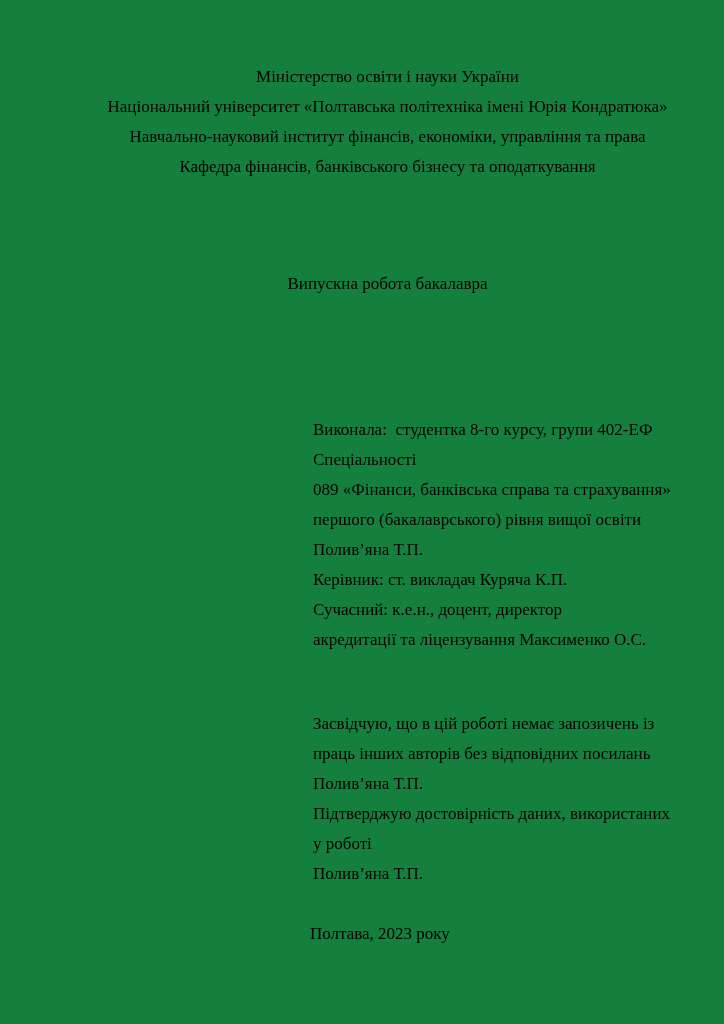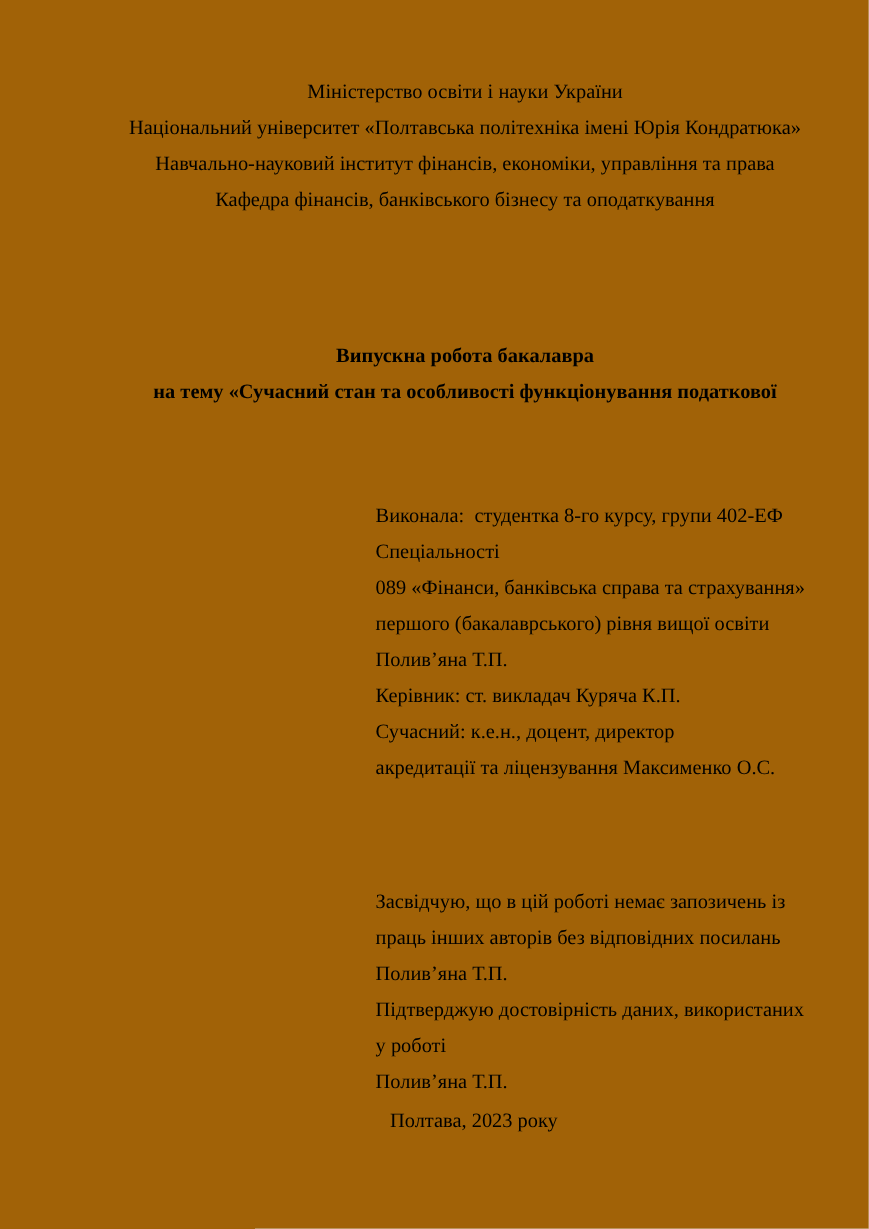--- a/index.html
+++ b/index.html
@@ -12,7 +12,7 @@
     width: 724px;
     height: 1024px;
     margin: 0;
-    background: #a16207;
+    background: #15803d;
     overflow: hidden;
     font-family: "Liberation Serif", "DejaVu Serif", serif;
     color: #000000;

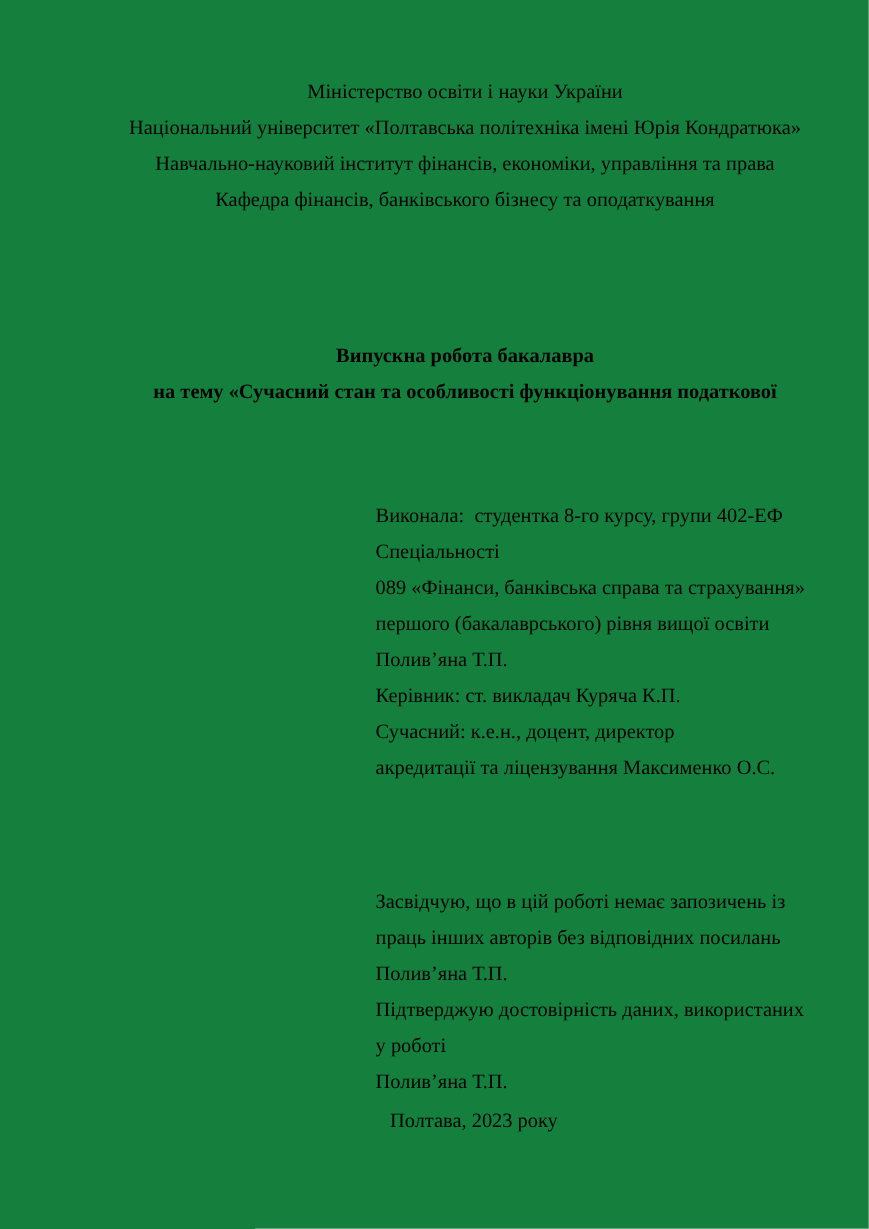--- a/index.html
+++ b/index.html
@@ -35,8 +35,8 @@
     top: 62px;
   }
   .title-block {
-    top: 282px;
-    font-weight: bold;
+    top: 269px;
+    font-weight: normal;
   }
   .attribution-block {
     left: 313px;

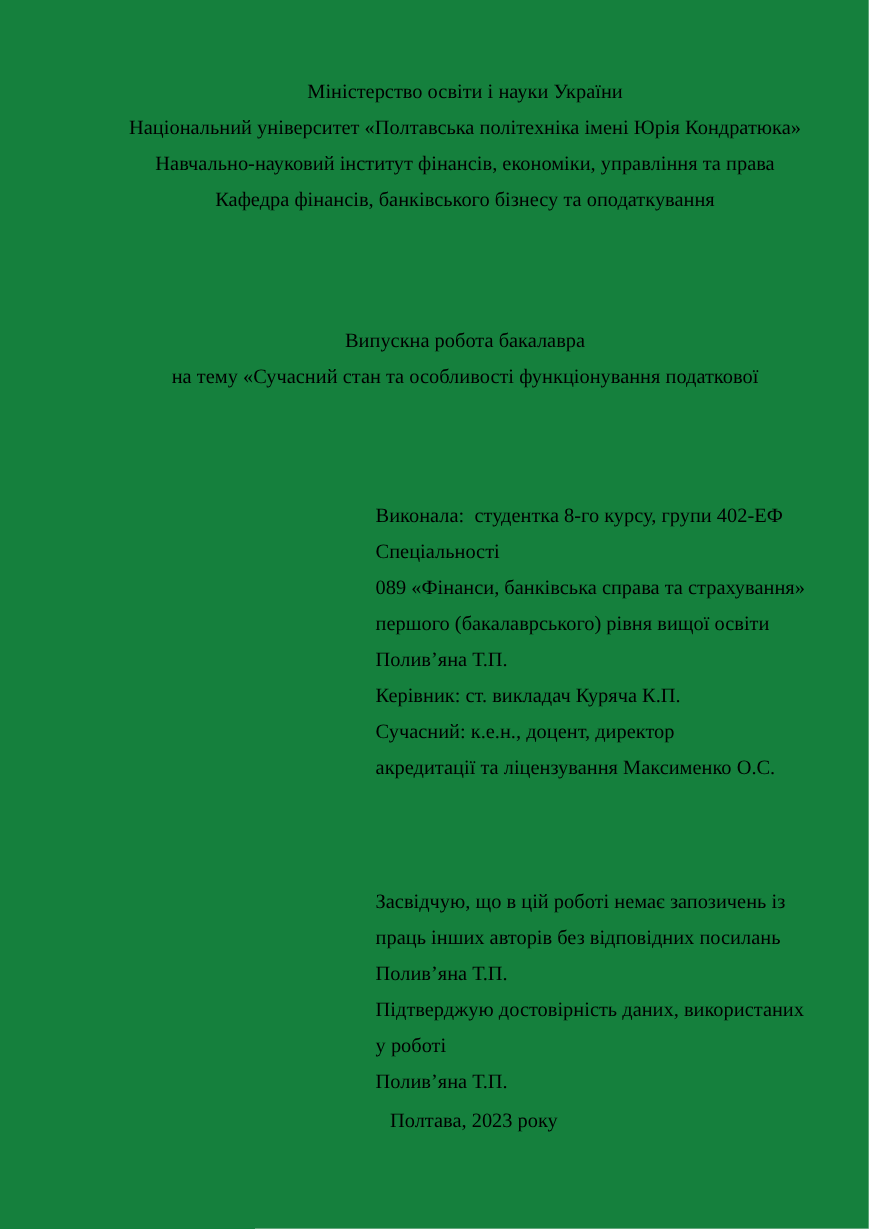--- a/index.html
+++ b/index.html
@@ -71,7 +71,6 @@
 
   <section class="block centered title-block">
     <p>Випускна робота бакалавра</p>
-    <p>на тему «Сучасний стан та особливості функціонування податкової</p>
   </section>
 
   <section class="block attribution-block">

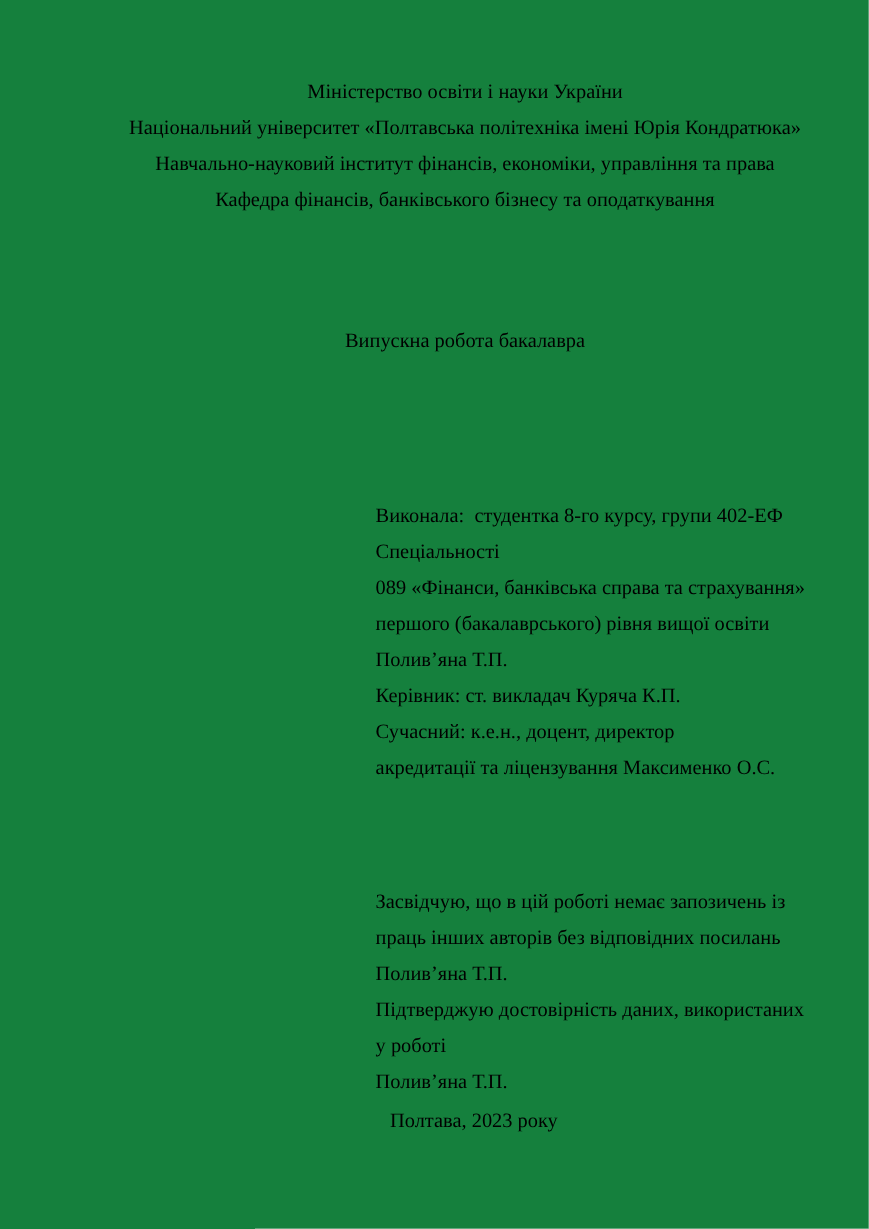--- a/index.html
+++ b/index.html
@@ -46,7 +46,7 @@
   }
   .declaration-block {
     left: 313px;
-    top: 737px;
+    top: 709px;
     width: 380px;
     text-align: left;
   }

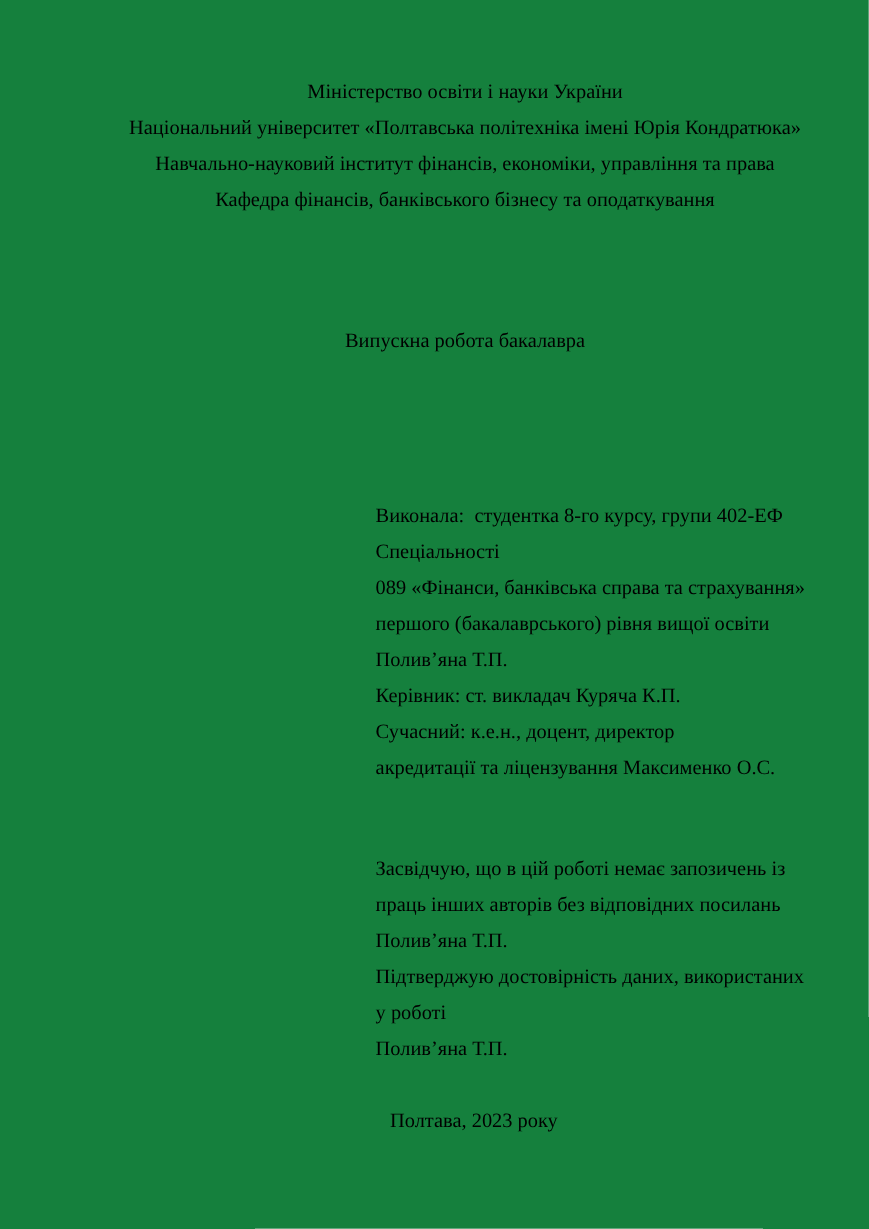--- a/index.html
+++ b/index.html
@@ -51,7 +51,7 @@
     text-align: left;
   }
   .footer-block {
-    left: 325px;
+    left: 310px;
     top: 919px;
     width: 380px;
     text-align: left;

